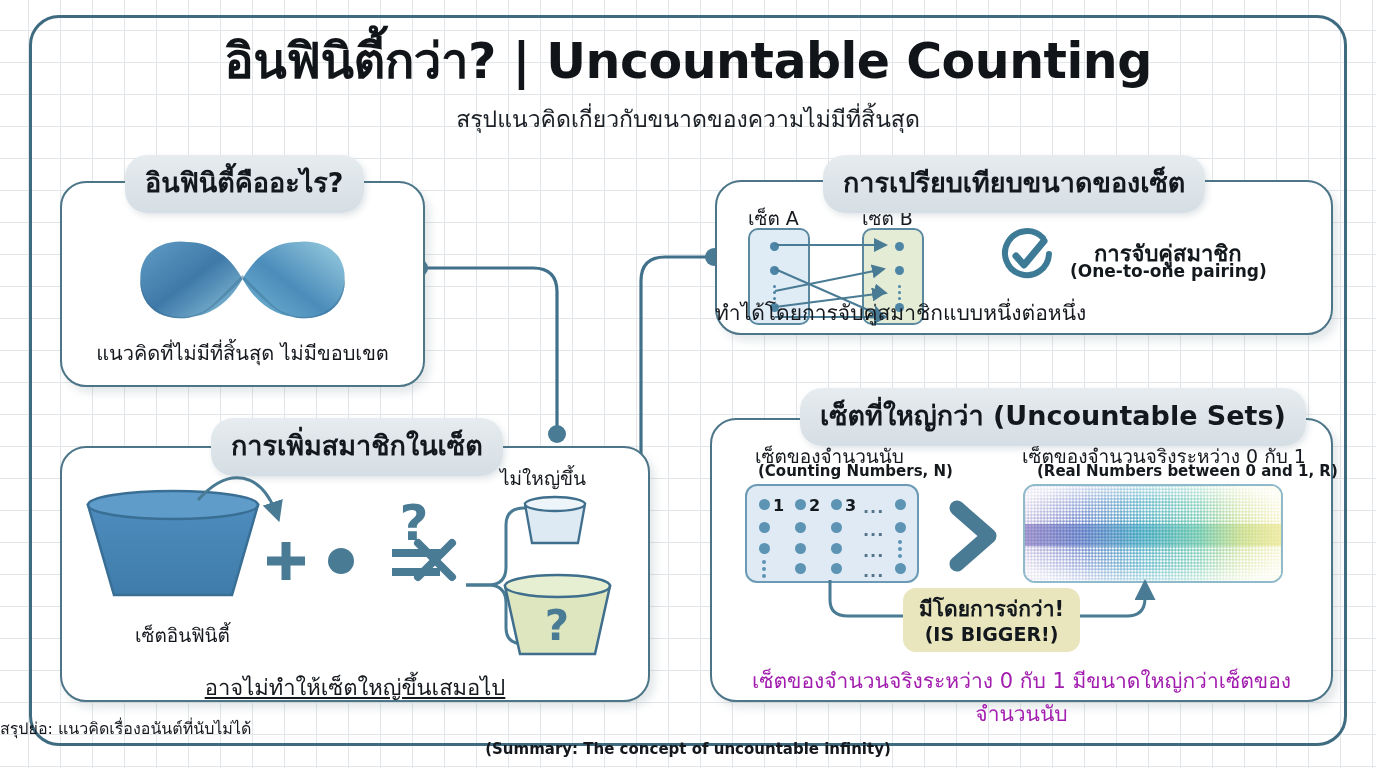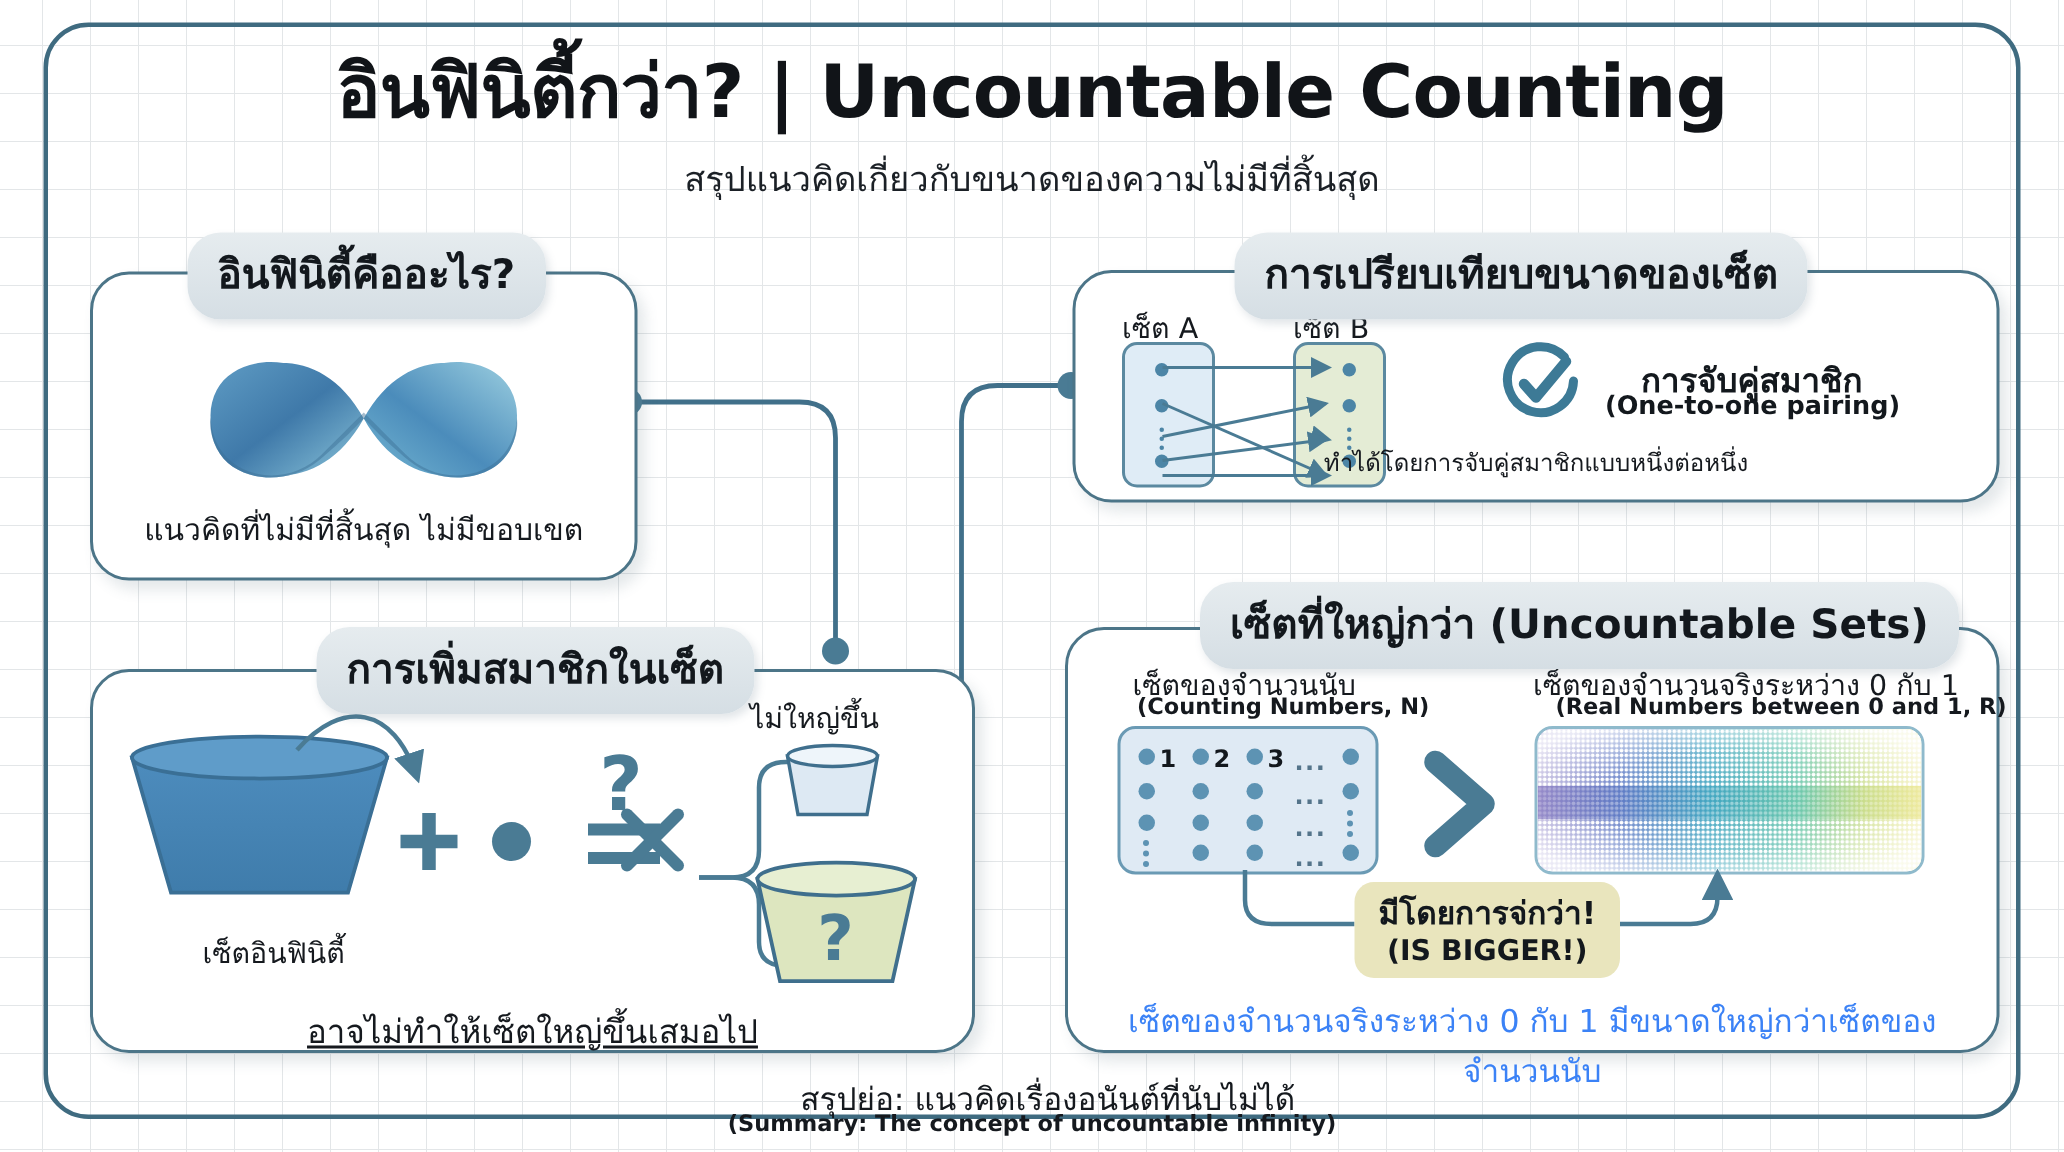--- a/index.html
+++ b/index.html
@@ -72,7 +72,7 @@
   .sdot{position:absolute;width:9px;height:9px;border-radius:50%;background:#4c85a6;}
   #pairTitle{position:absolute;left:1094px;top:236px;font-size:22px;font-weight:bold;color:#13181d;}
   #pairSub{position:absolute;left:1070px;top:261px;font-size:17px;font-weight:bold;color:#13181d;}
-  #cap2{position:absolute;left:715px;width:618px;top:296px;text-align:center;font-size:16px;color:#15191e;}
+  #cap2{position:absolute;left:715px;width:618px;top:296px;font-size:21px;color:#15191e;}
   #checkIcon{position:absolute;left:999px;top:228px;}
 
   

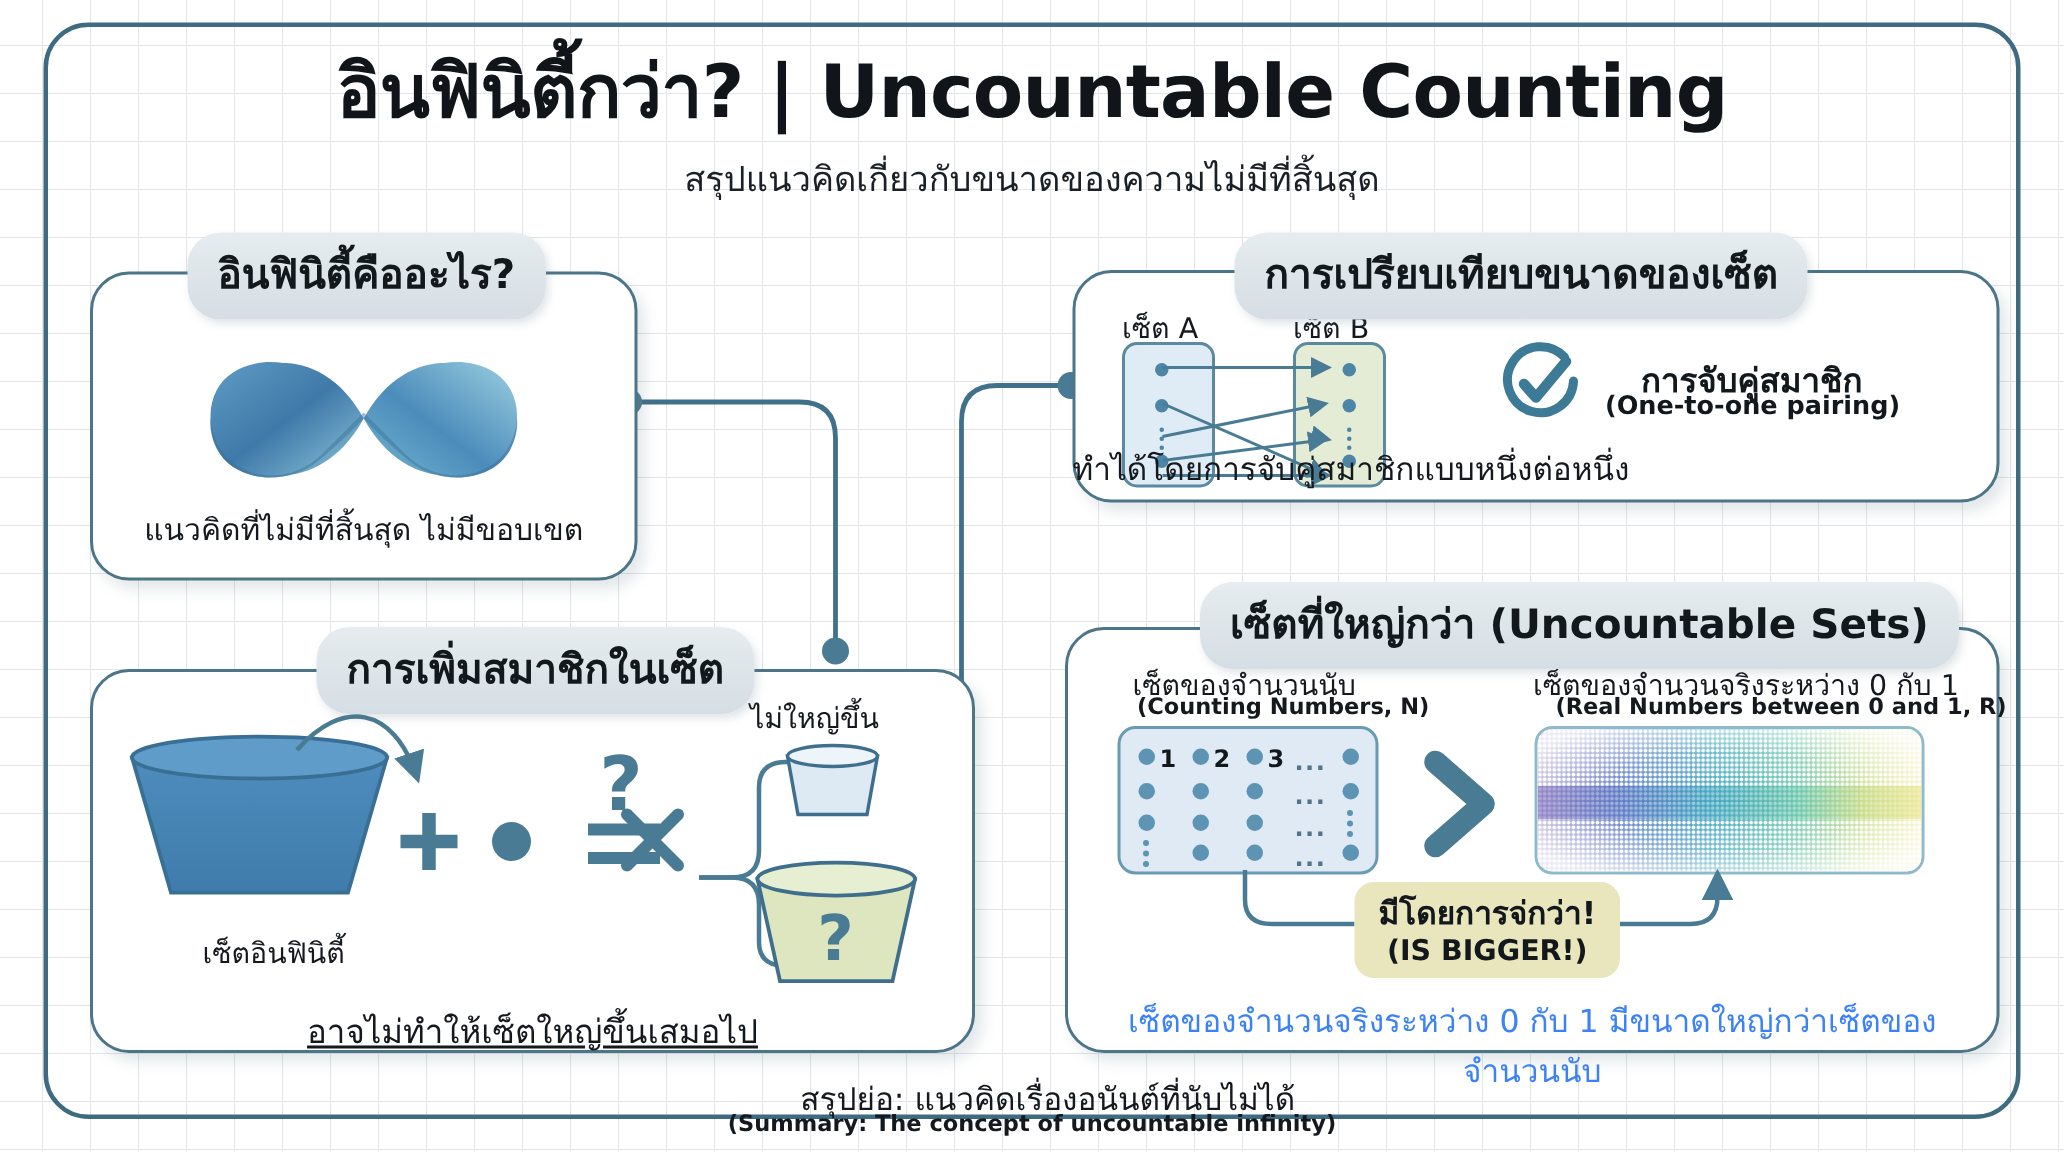--- a/index.html
+++ b/index.html
@@ -105,7 +105,7 @@
   }
   #badgeTh{font-size:21px;font-weight:bold;color:#13181d;}
   #badgeEn{font-size:19px;font-weight:bold;color:#13181d;margin-top:-2px;}
-  #cap4{position:absolute;left:710px;width:623px;top:664px;text-align:center;font-size:21px;color:#3b82f6;}
+  #cap4{position:absolute;left:710px;width:623px;top:664px;text-align:center;font-size:21px;color:#a21caf;}
 
   
   #footTh{position:absolute;left:0;right:0;top:716px;text-align:center;font-size:21px;color:#15191e;padding-left:21px;}

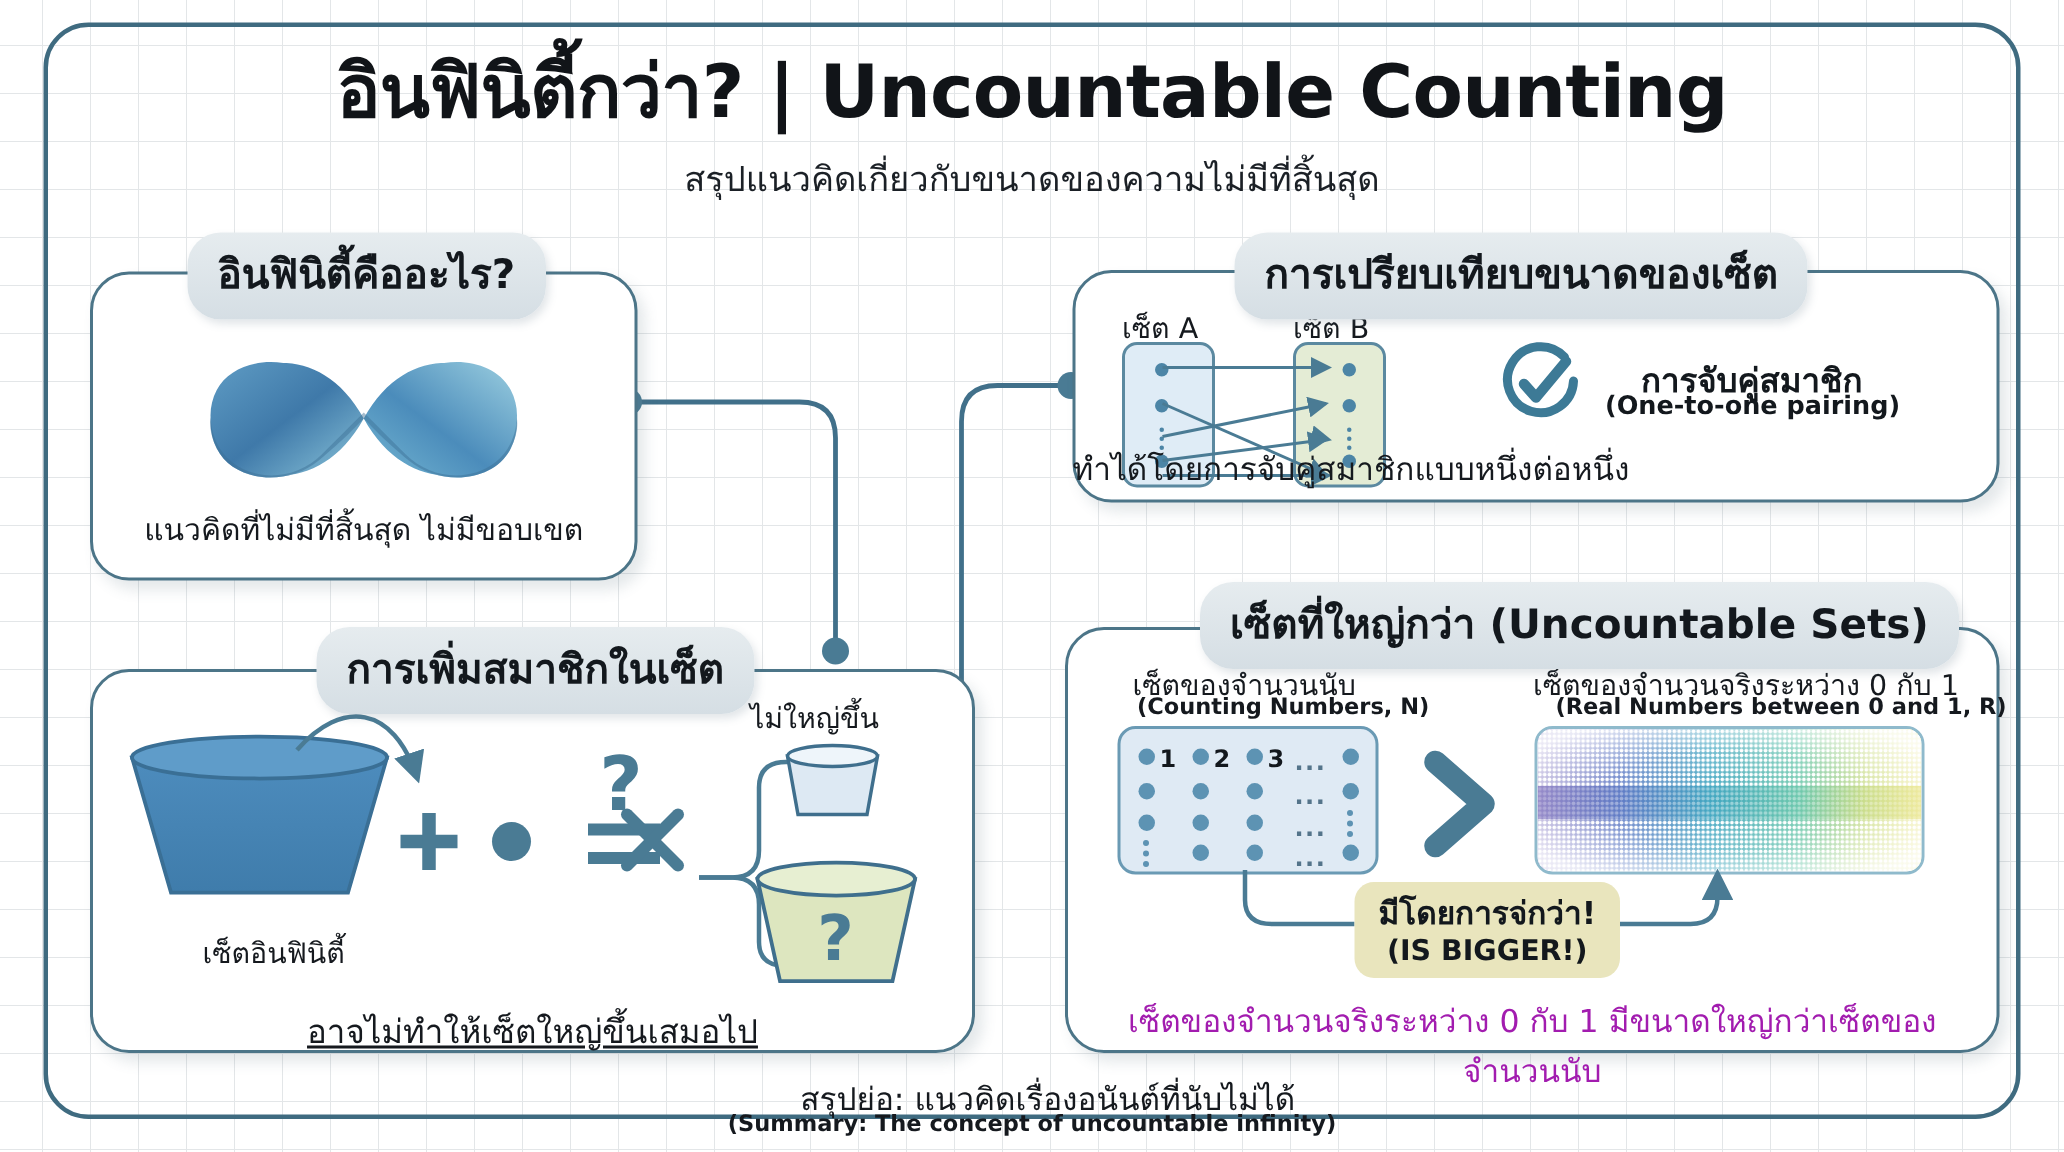--- a/index.html
+++ b/index.html
@@ -108,7 +108,7 @@
   #cap4{position:absolute;left:710px;width:623px;top:664px;text-align:center;font-size:21px;color:#a21caf;}
 
   
-  #footTh{position:absolute;left:0;right:0;top:716px;text-align:center;font-size:21px;color:#15191e;padding-left:21px;}
+  #footTh{position:absolute;left:0;right:0;top:716px;font-size:16px;color:#15191e;}
   #footEn{position:absolute;left:0;right:0;top:740px;text-align:center;font-size:15px;font-weight:bold;color:#15191e;}
 </style>
 </head>

